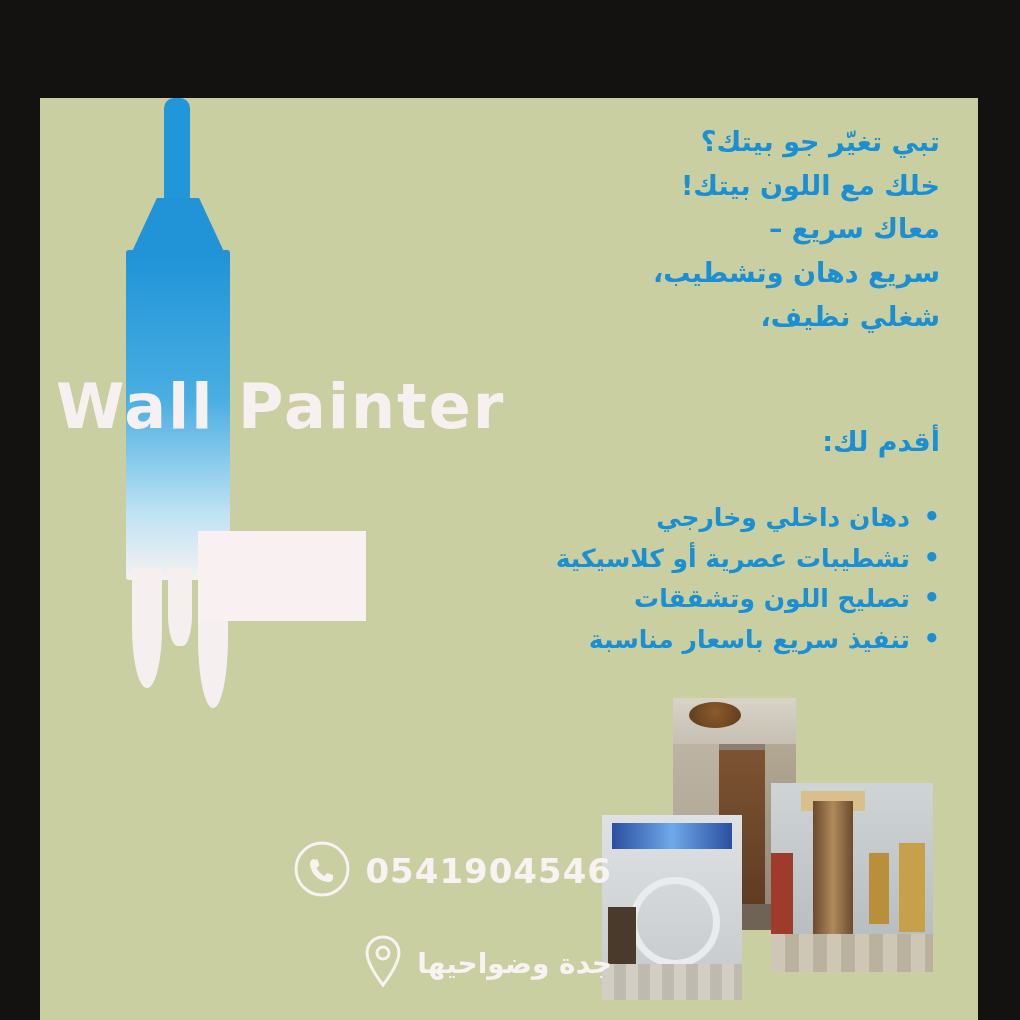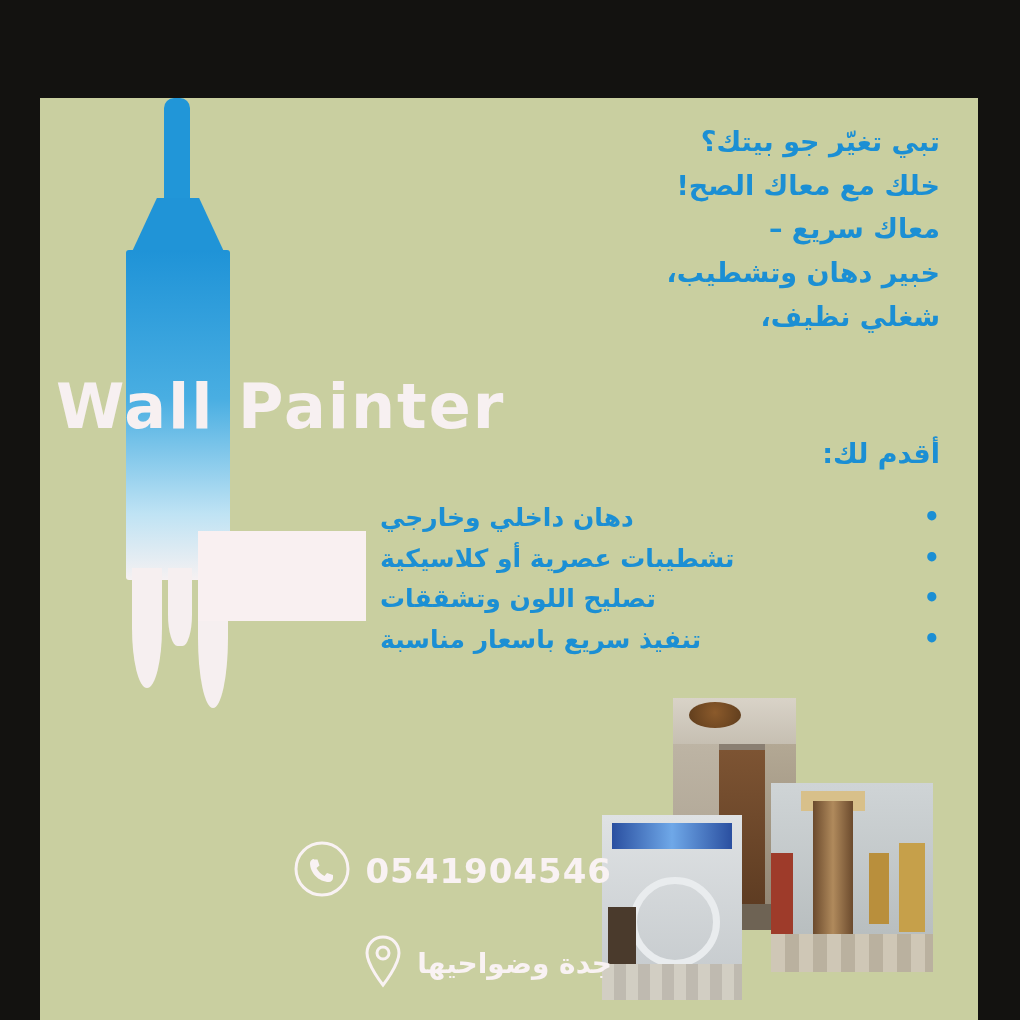--- a/index.html
+++ b/index.html
@@ -246,7 +246,7 @@
 
     <div class="headline">
       <div>تبي تغيّر جو بيتك؟</div>
-      <div>خلك مع معاك الصح!</div>
+      <div>خلك مع اللون بيتك!</div>
       <div>معاك سريع –</div>
       <div>خبير دهان وتشطيب،</div>
       <div>شغلي نظيف،</div>

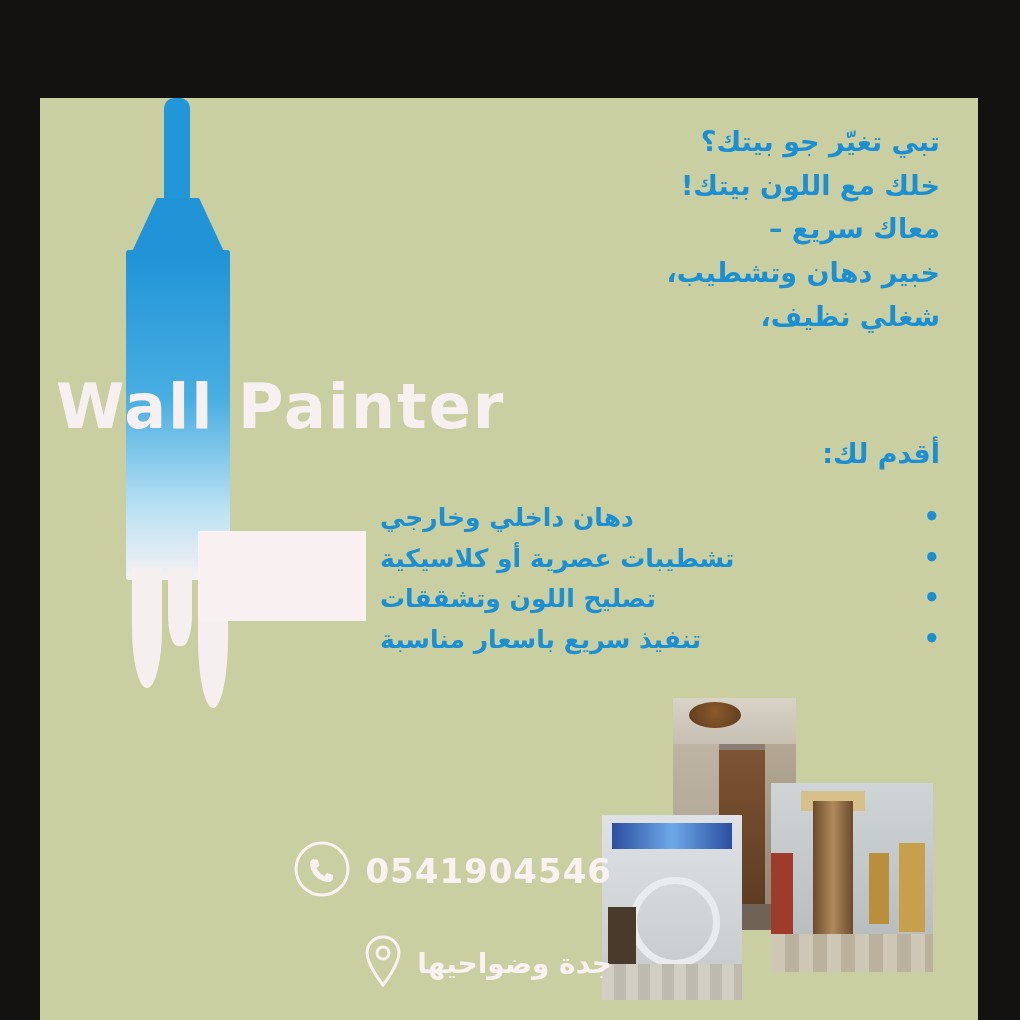--- a/index.html
+++ b/index.html
@@ -248,7 +248,7 @@
       <div>تبي تغيّر جو بيتك؟</div>
       <div>خلك مع اللون بيتك!</div>
       <div>معاك سريع –</div>
-      <div>خبير دهان وتشطيب،</div>
+      <div>سريع دهان وتشطيب،</div>
       <div>شغلي نظيف،</div>
     </div>
 

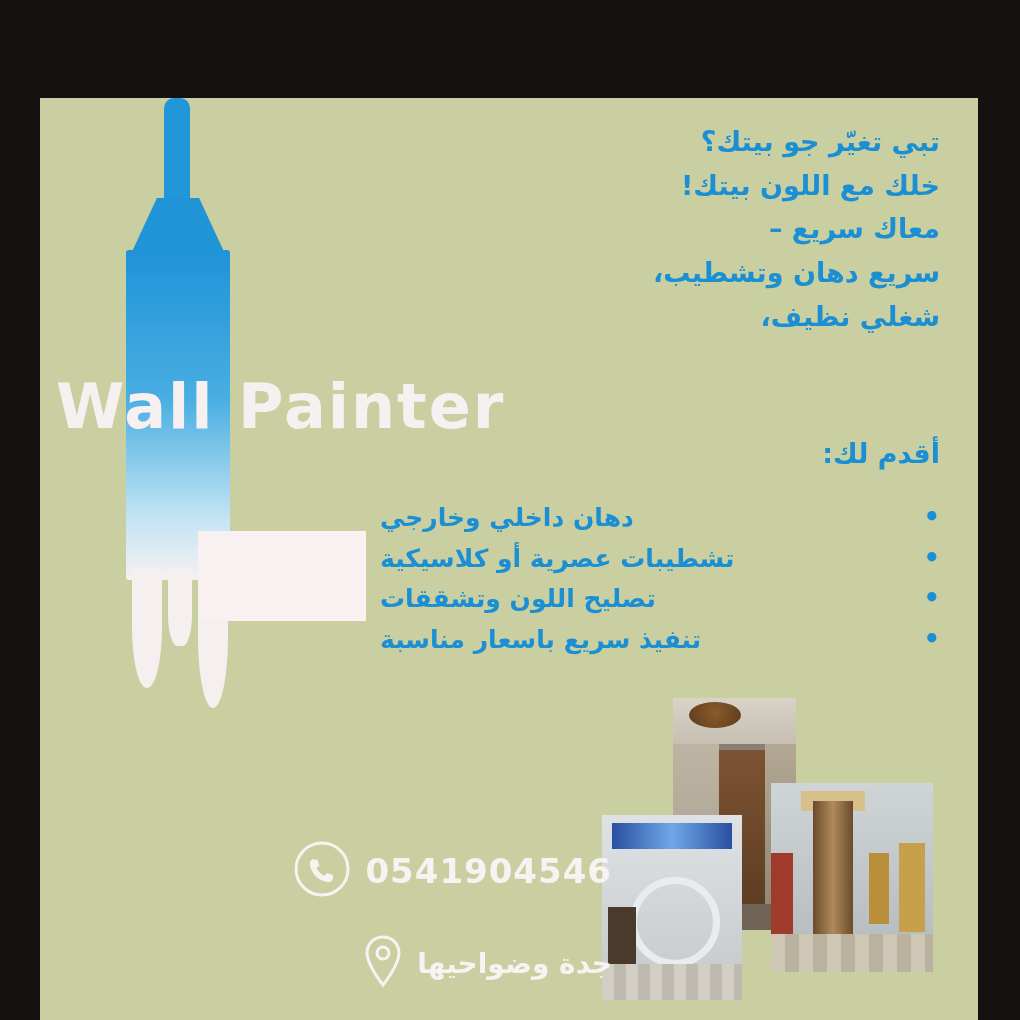--- a/index.html
+++ b/index.html
@@ -115,7 +115,7 @@
   .offer-title {
     position: absolute;
     right: 38px;
-    top: 340px;
+    top: 328px;
     color: #1b8fd4;
     font-size: 27px;
     font-weight: bold;

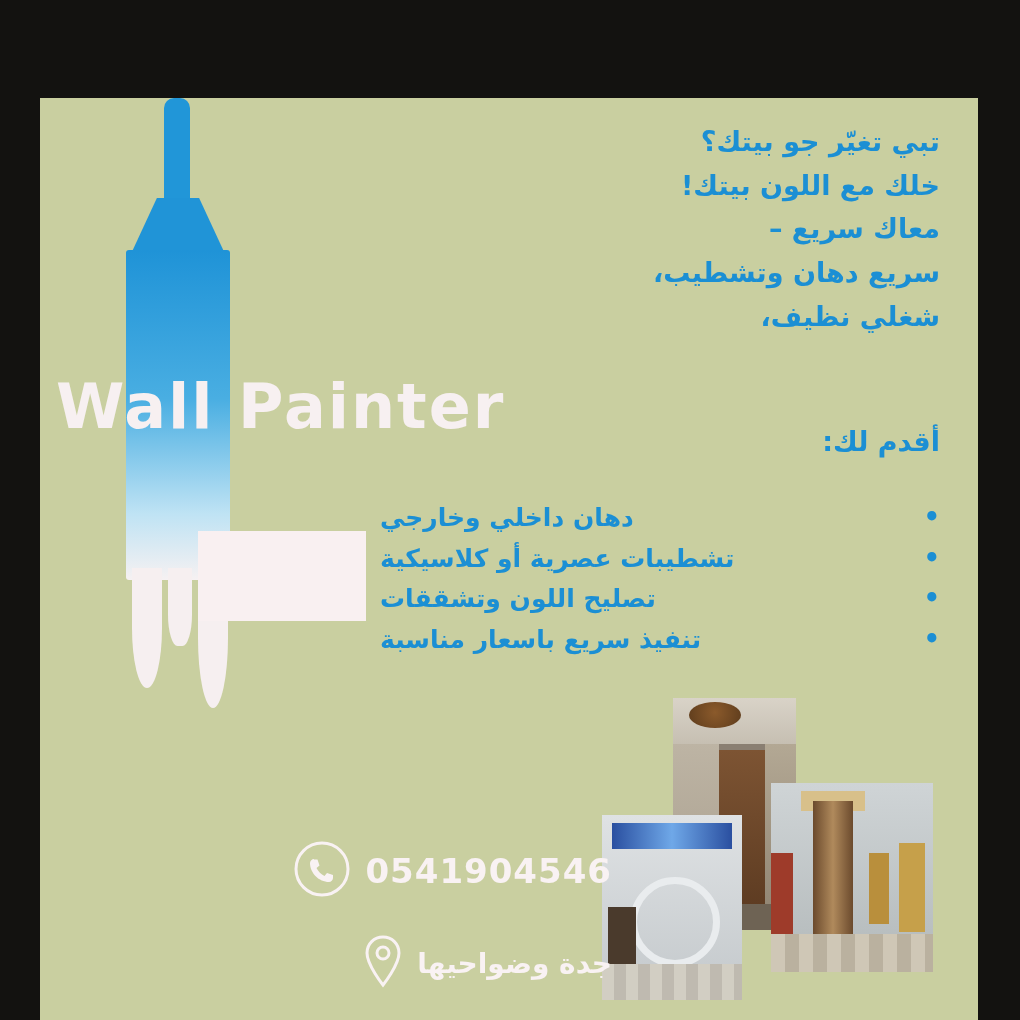--- a/index.html
+++ b/index.html
@@ -129,7 +129,7 @@
     top: 400px;
     width: 560px;
     direction: rtl;
-    text-align: left;
+    text-align: right;
     color: #1b8fd4;
     font-size: 25px;
     font-weight: bold;

